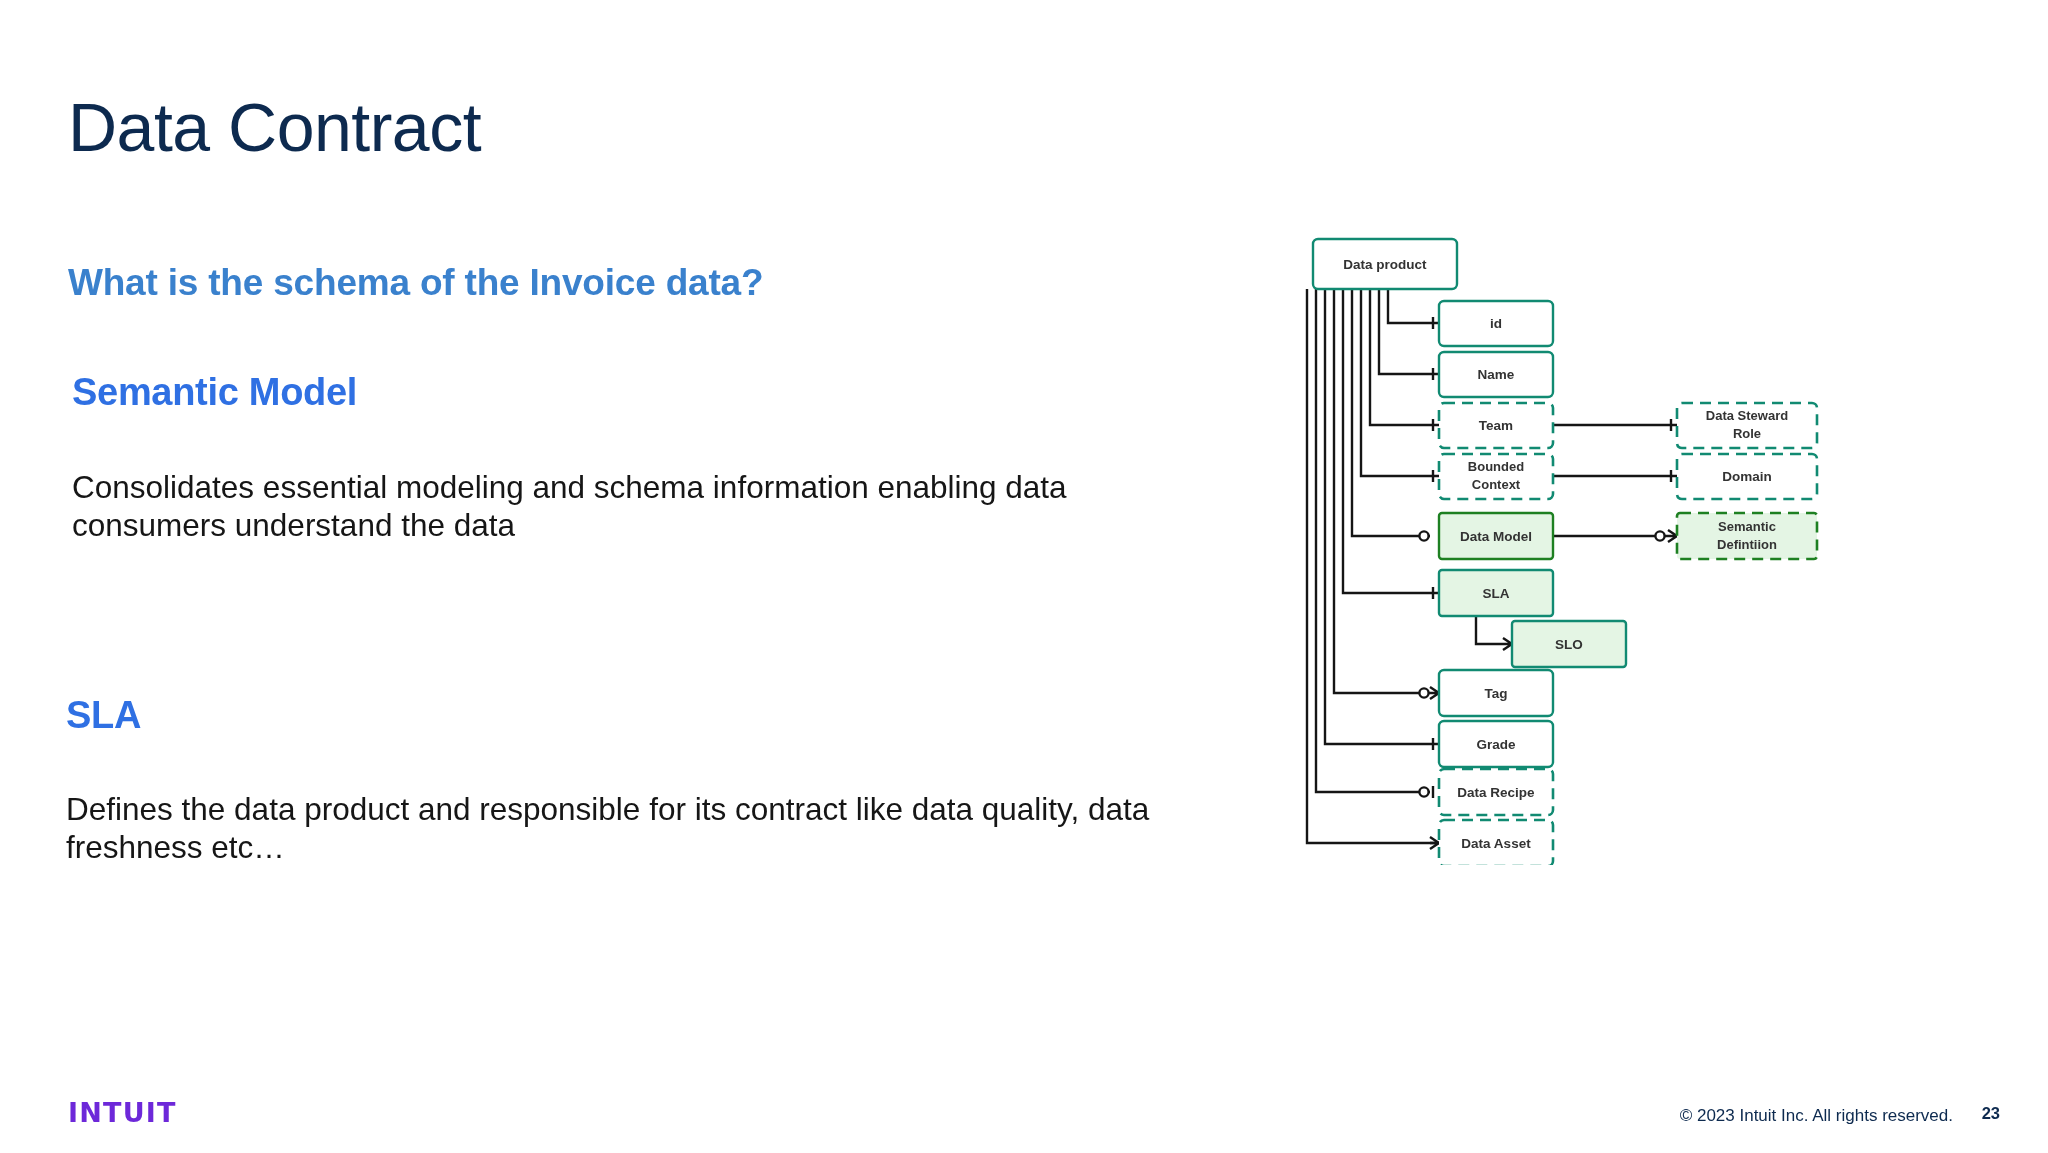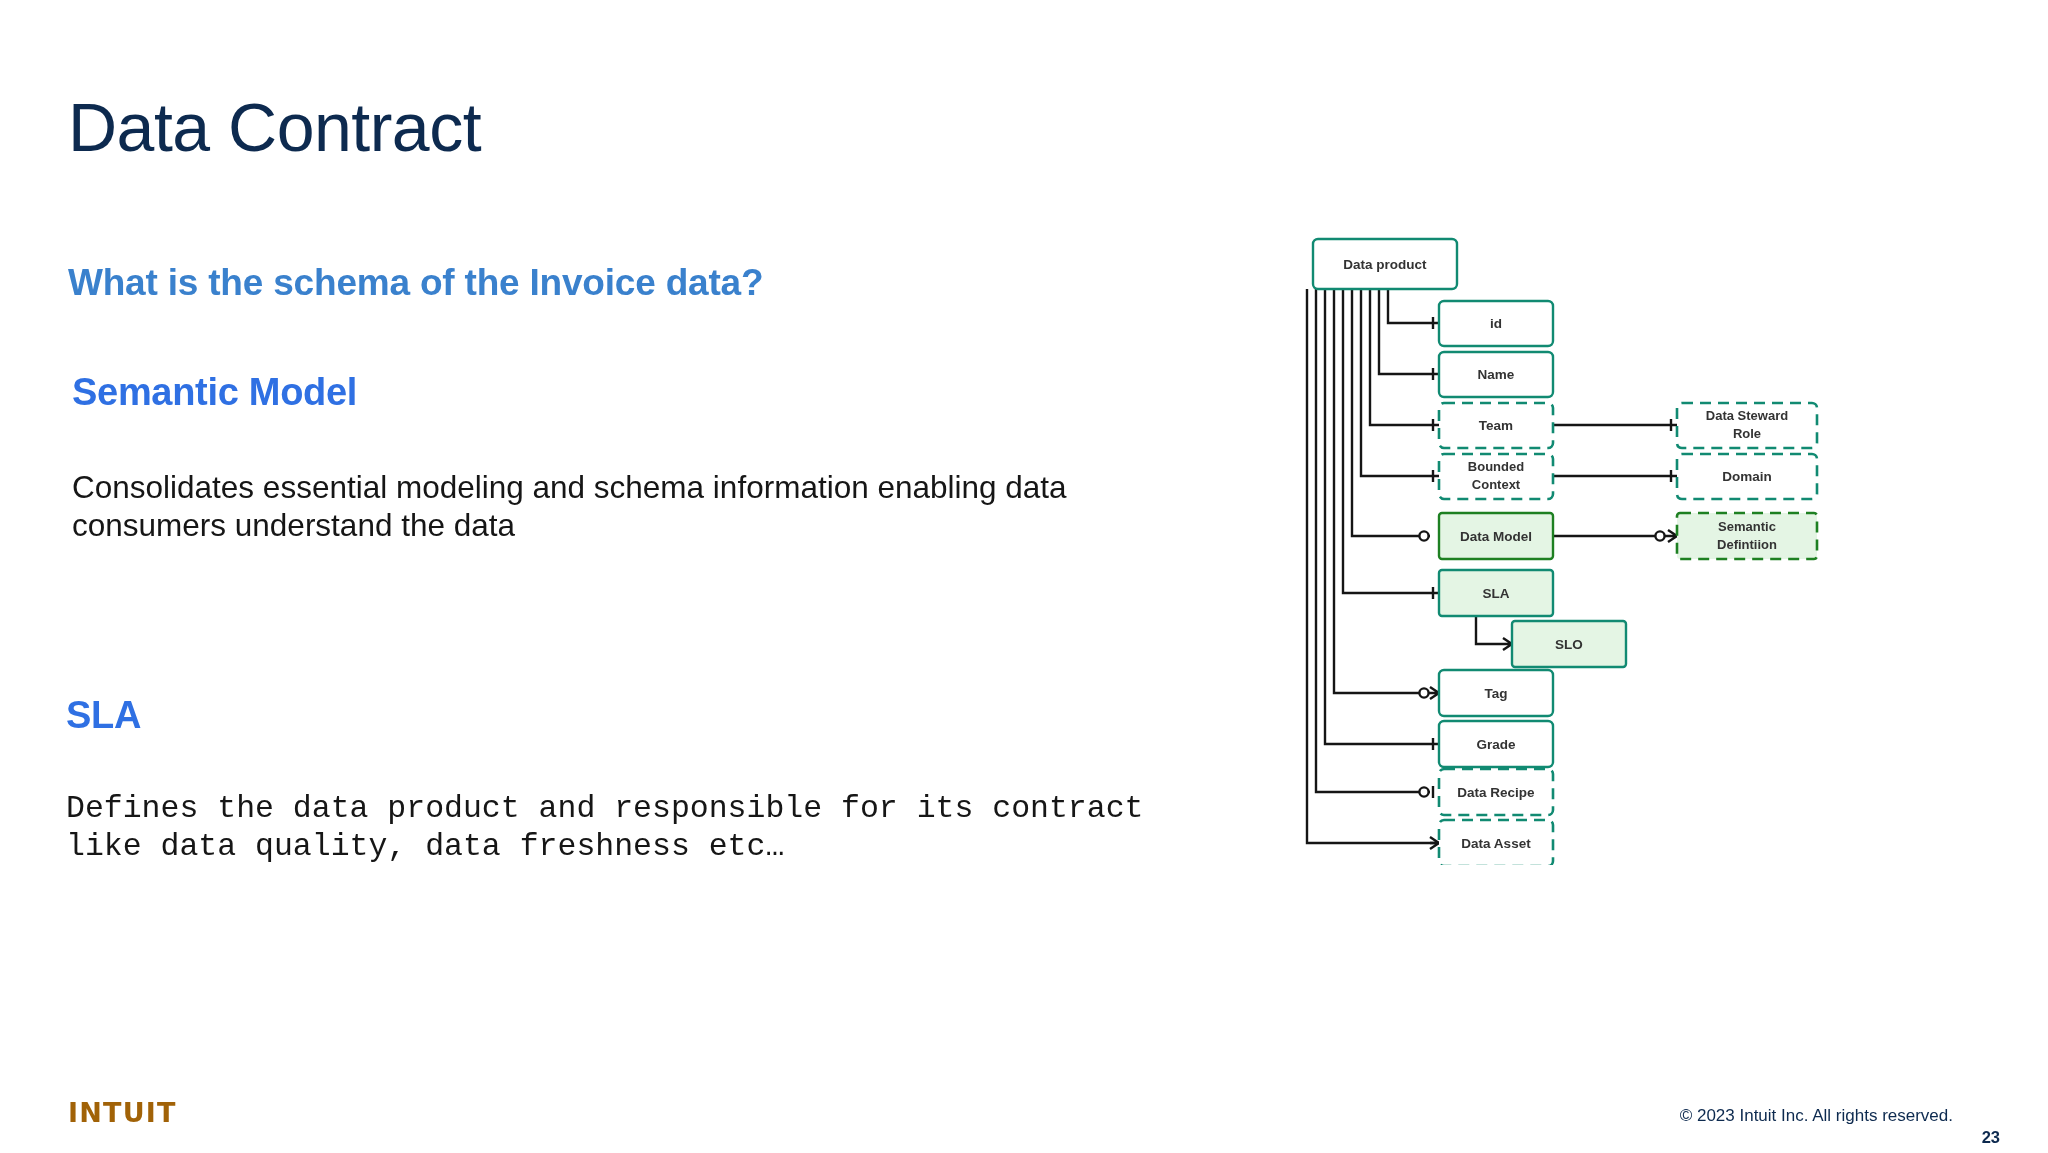--- a/index.html
+++ b/index.html
@@ -67,7 +67,6 @@
     left: 66px;
     top: 762px;
     width: 1100px;
-    font-family: Liberation Mono, monospace;
   }
 
   

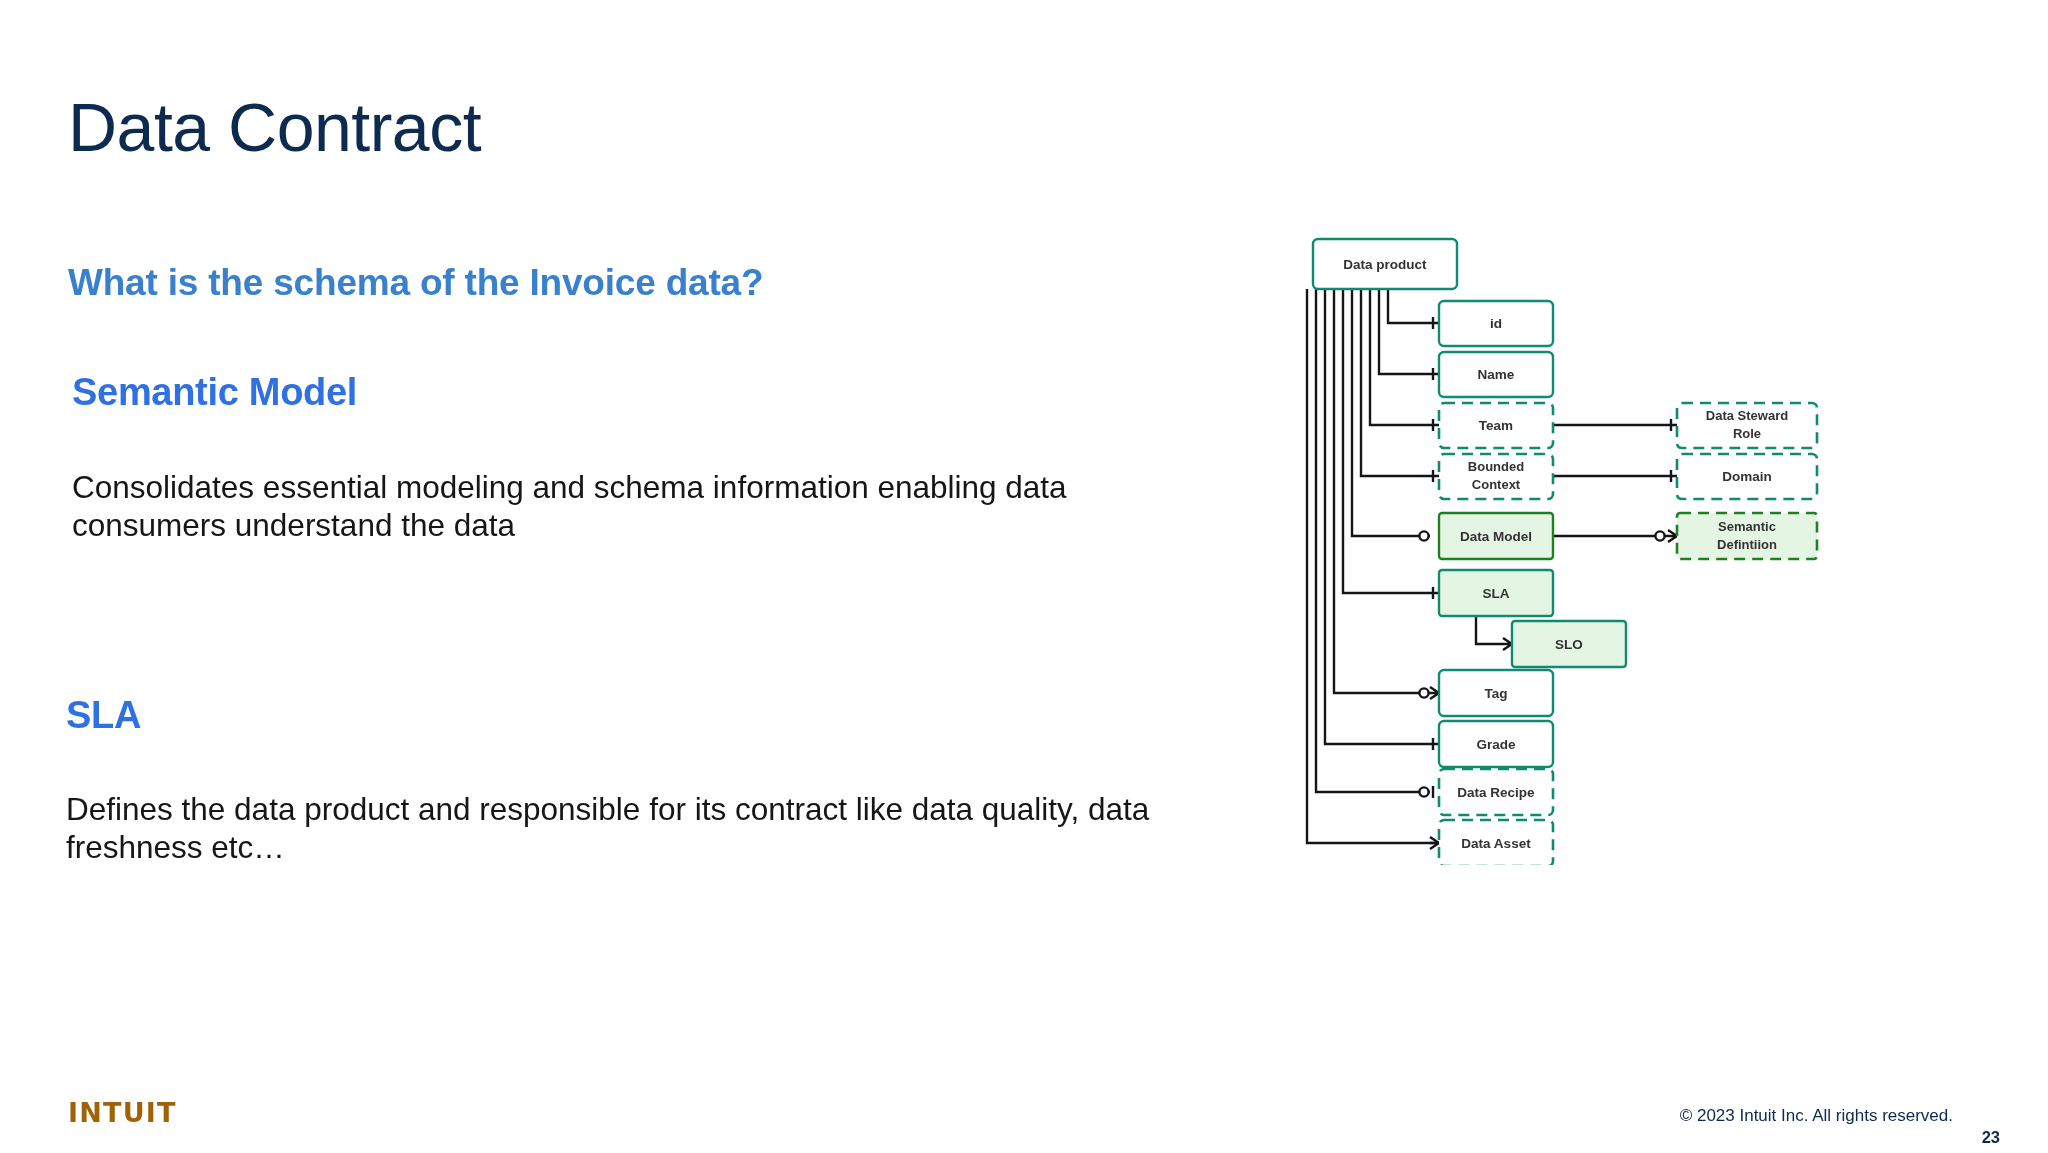--- a/index.html
+++ b/index.html
@@ -77,7 +77,7 @@
     font-size: 27px;
     font-weight: 700;
     letter-spacing: 1.2px;
-    color: #a16207;
+    color: #6d28d9;
     font-family: "DejaVu Sans", sans-serif;
   }
   #footer-copyright {

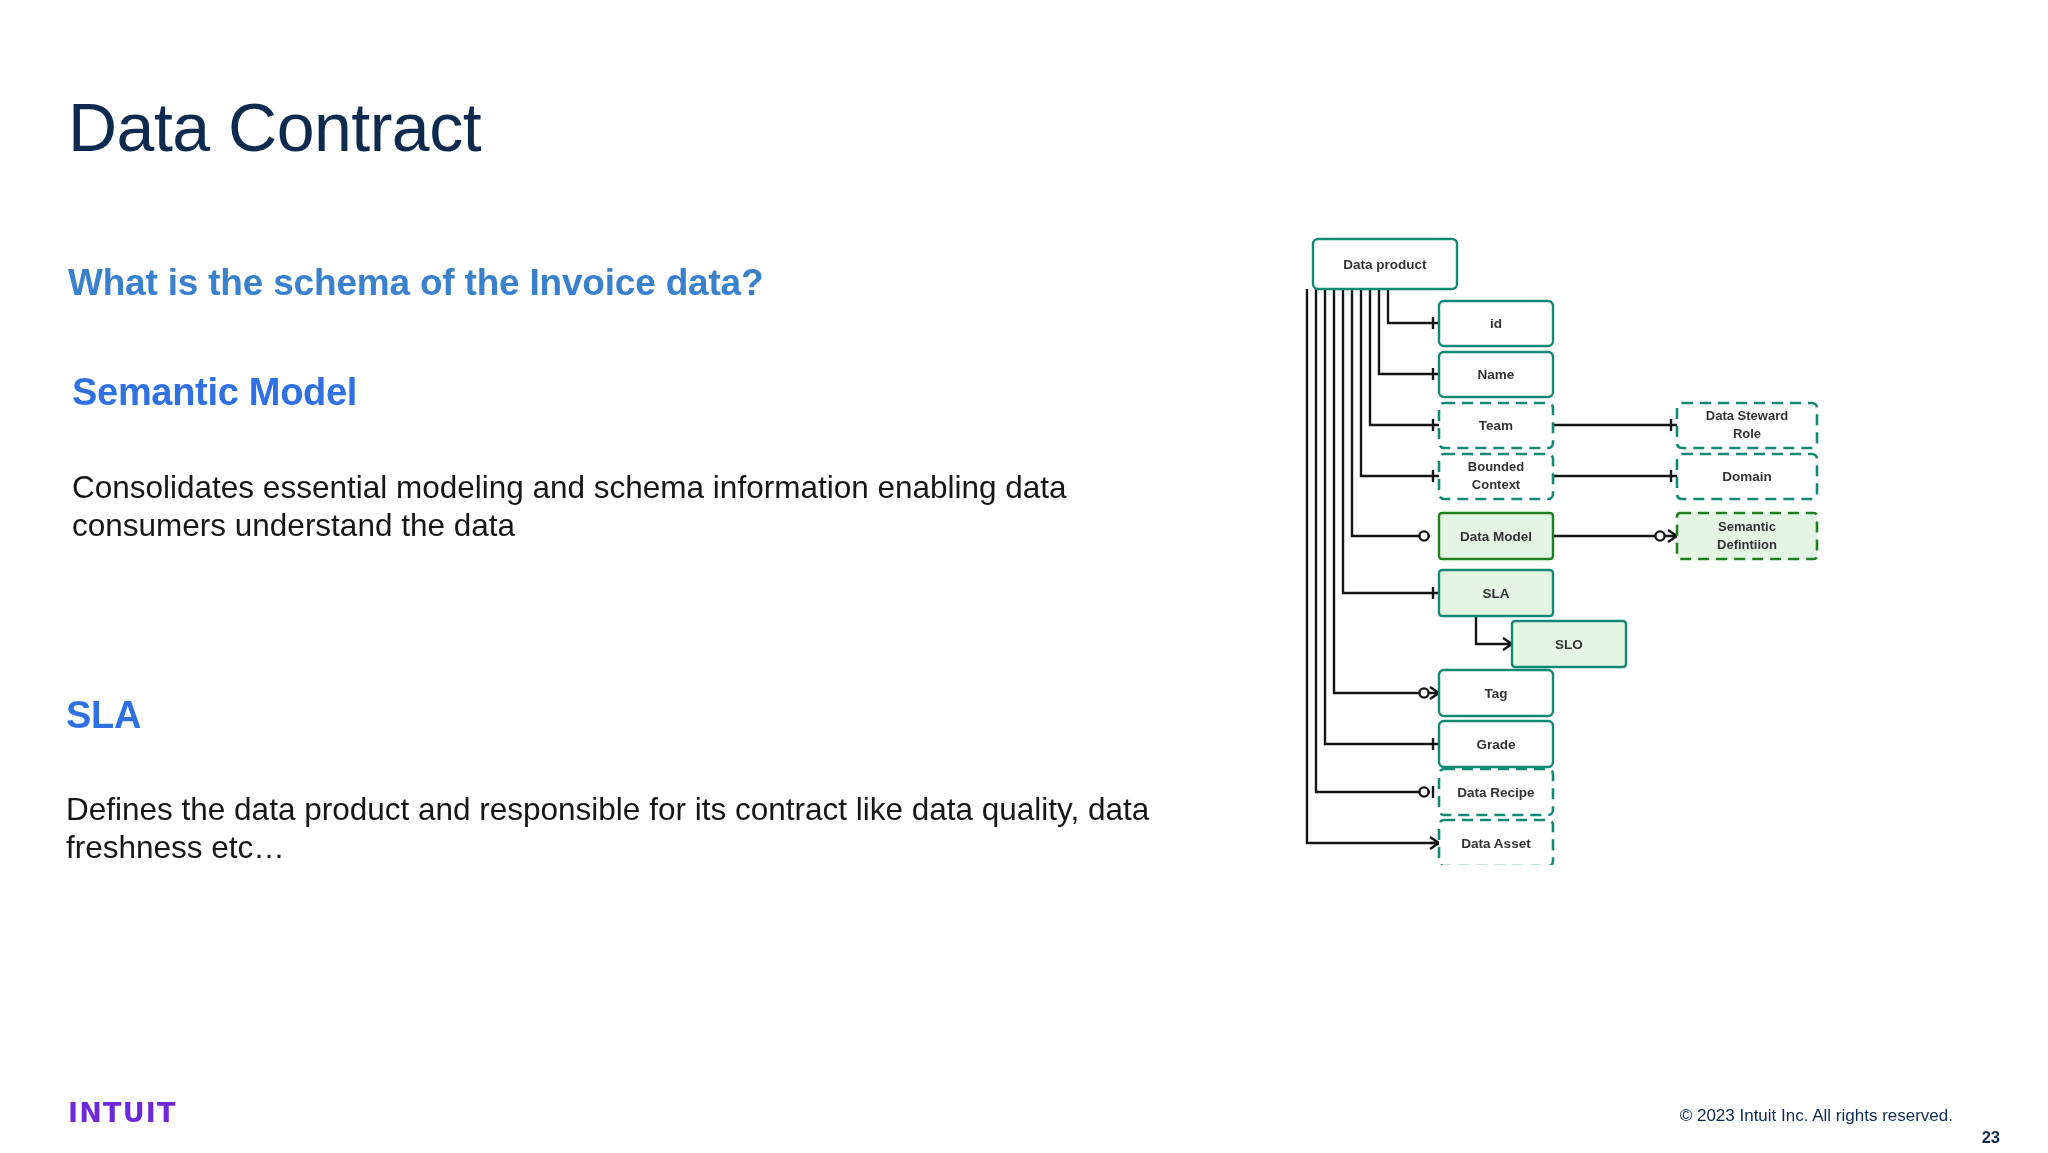--- a/index.html
+++ b/index.html
@@ -95,7 +95,6 @@
     font-size: 16.5px;
     font-weight: 700;
     color: #0d2a4f;
-    margin-top: 24px;
   }
 
   

